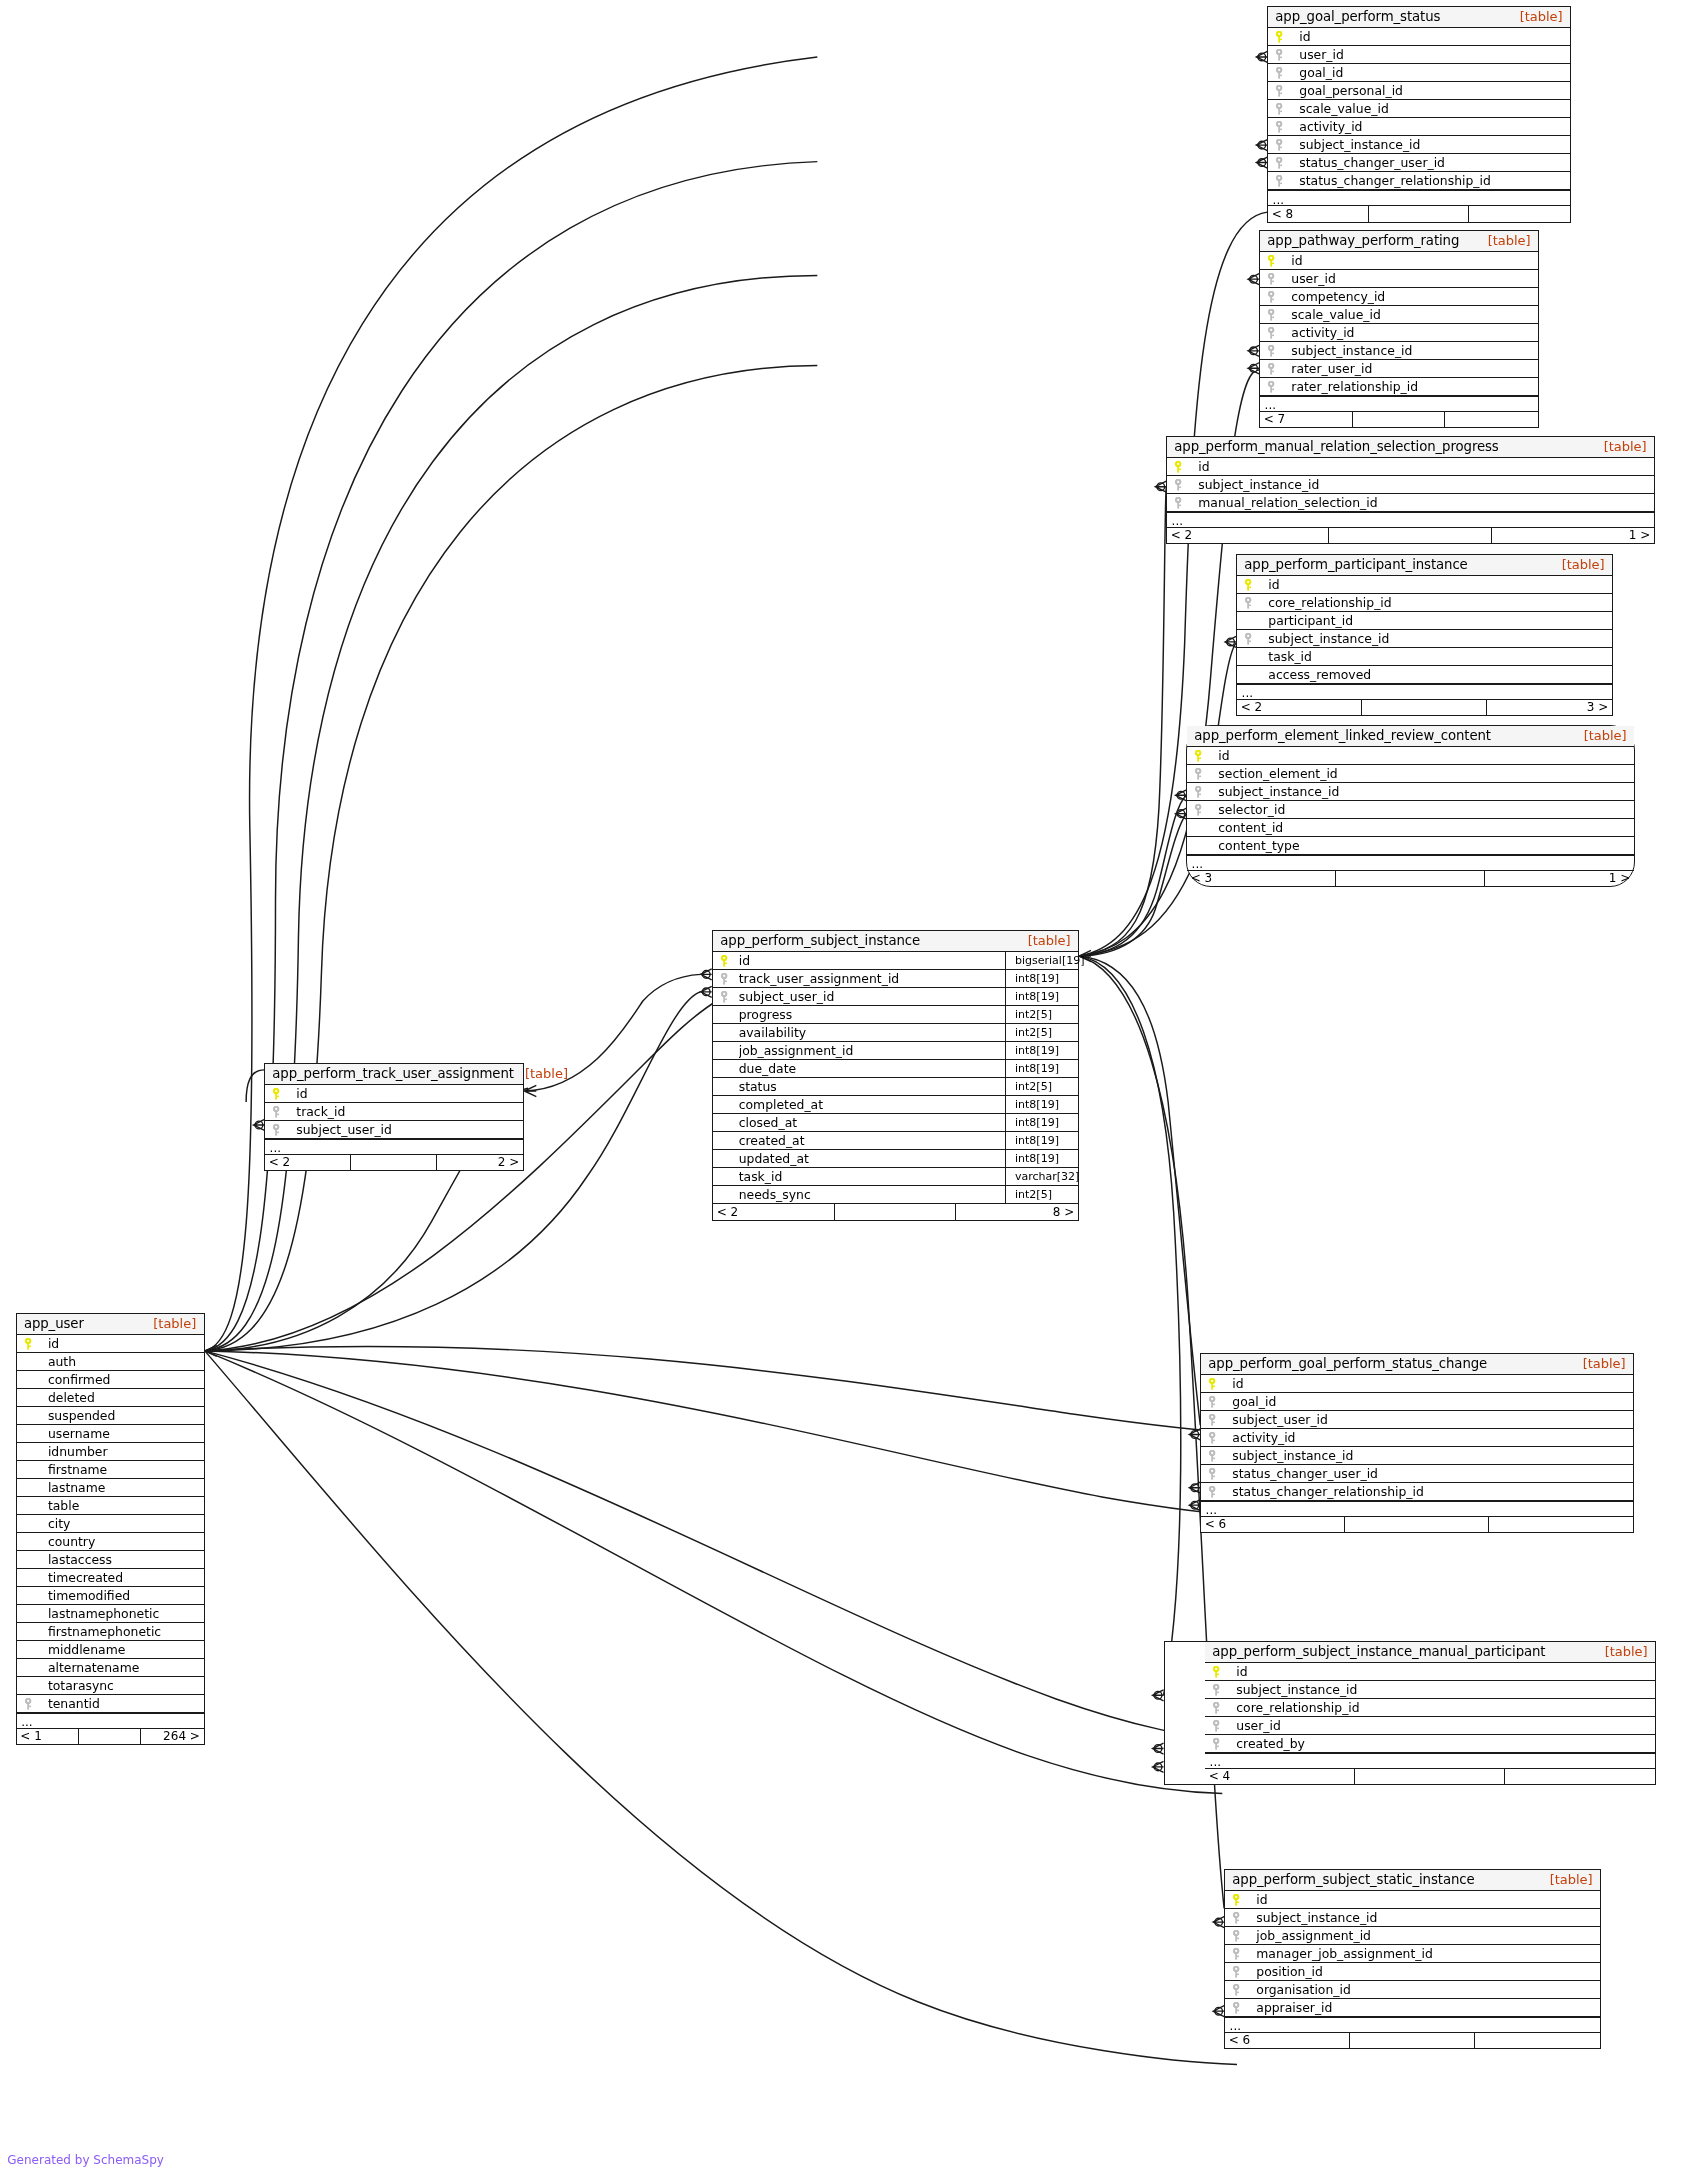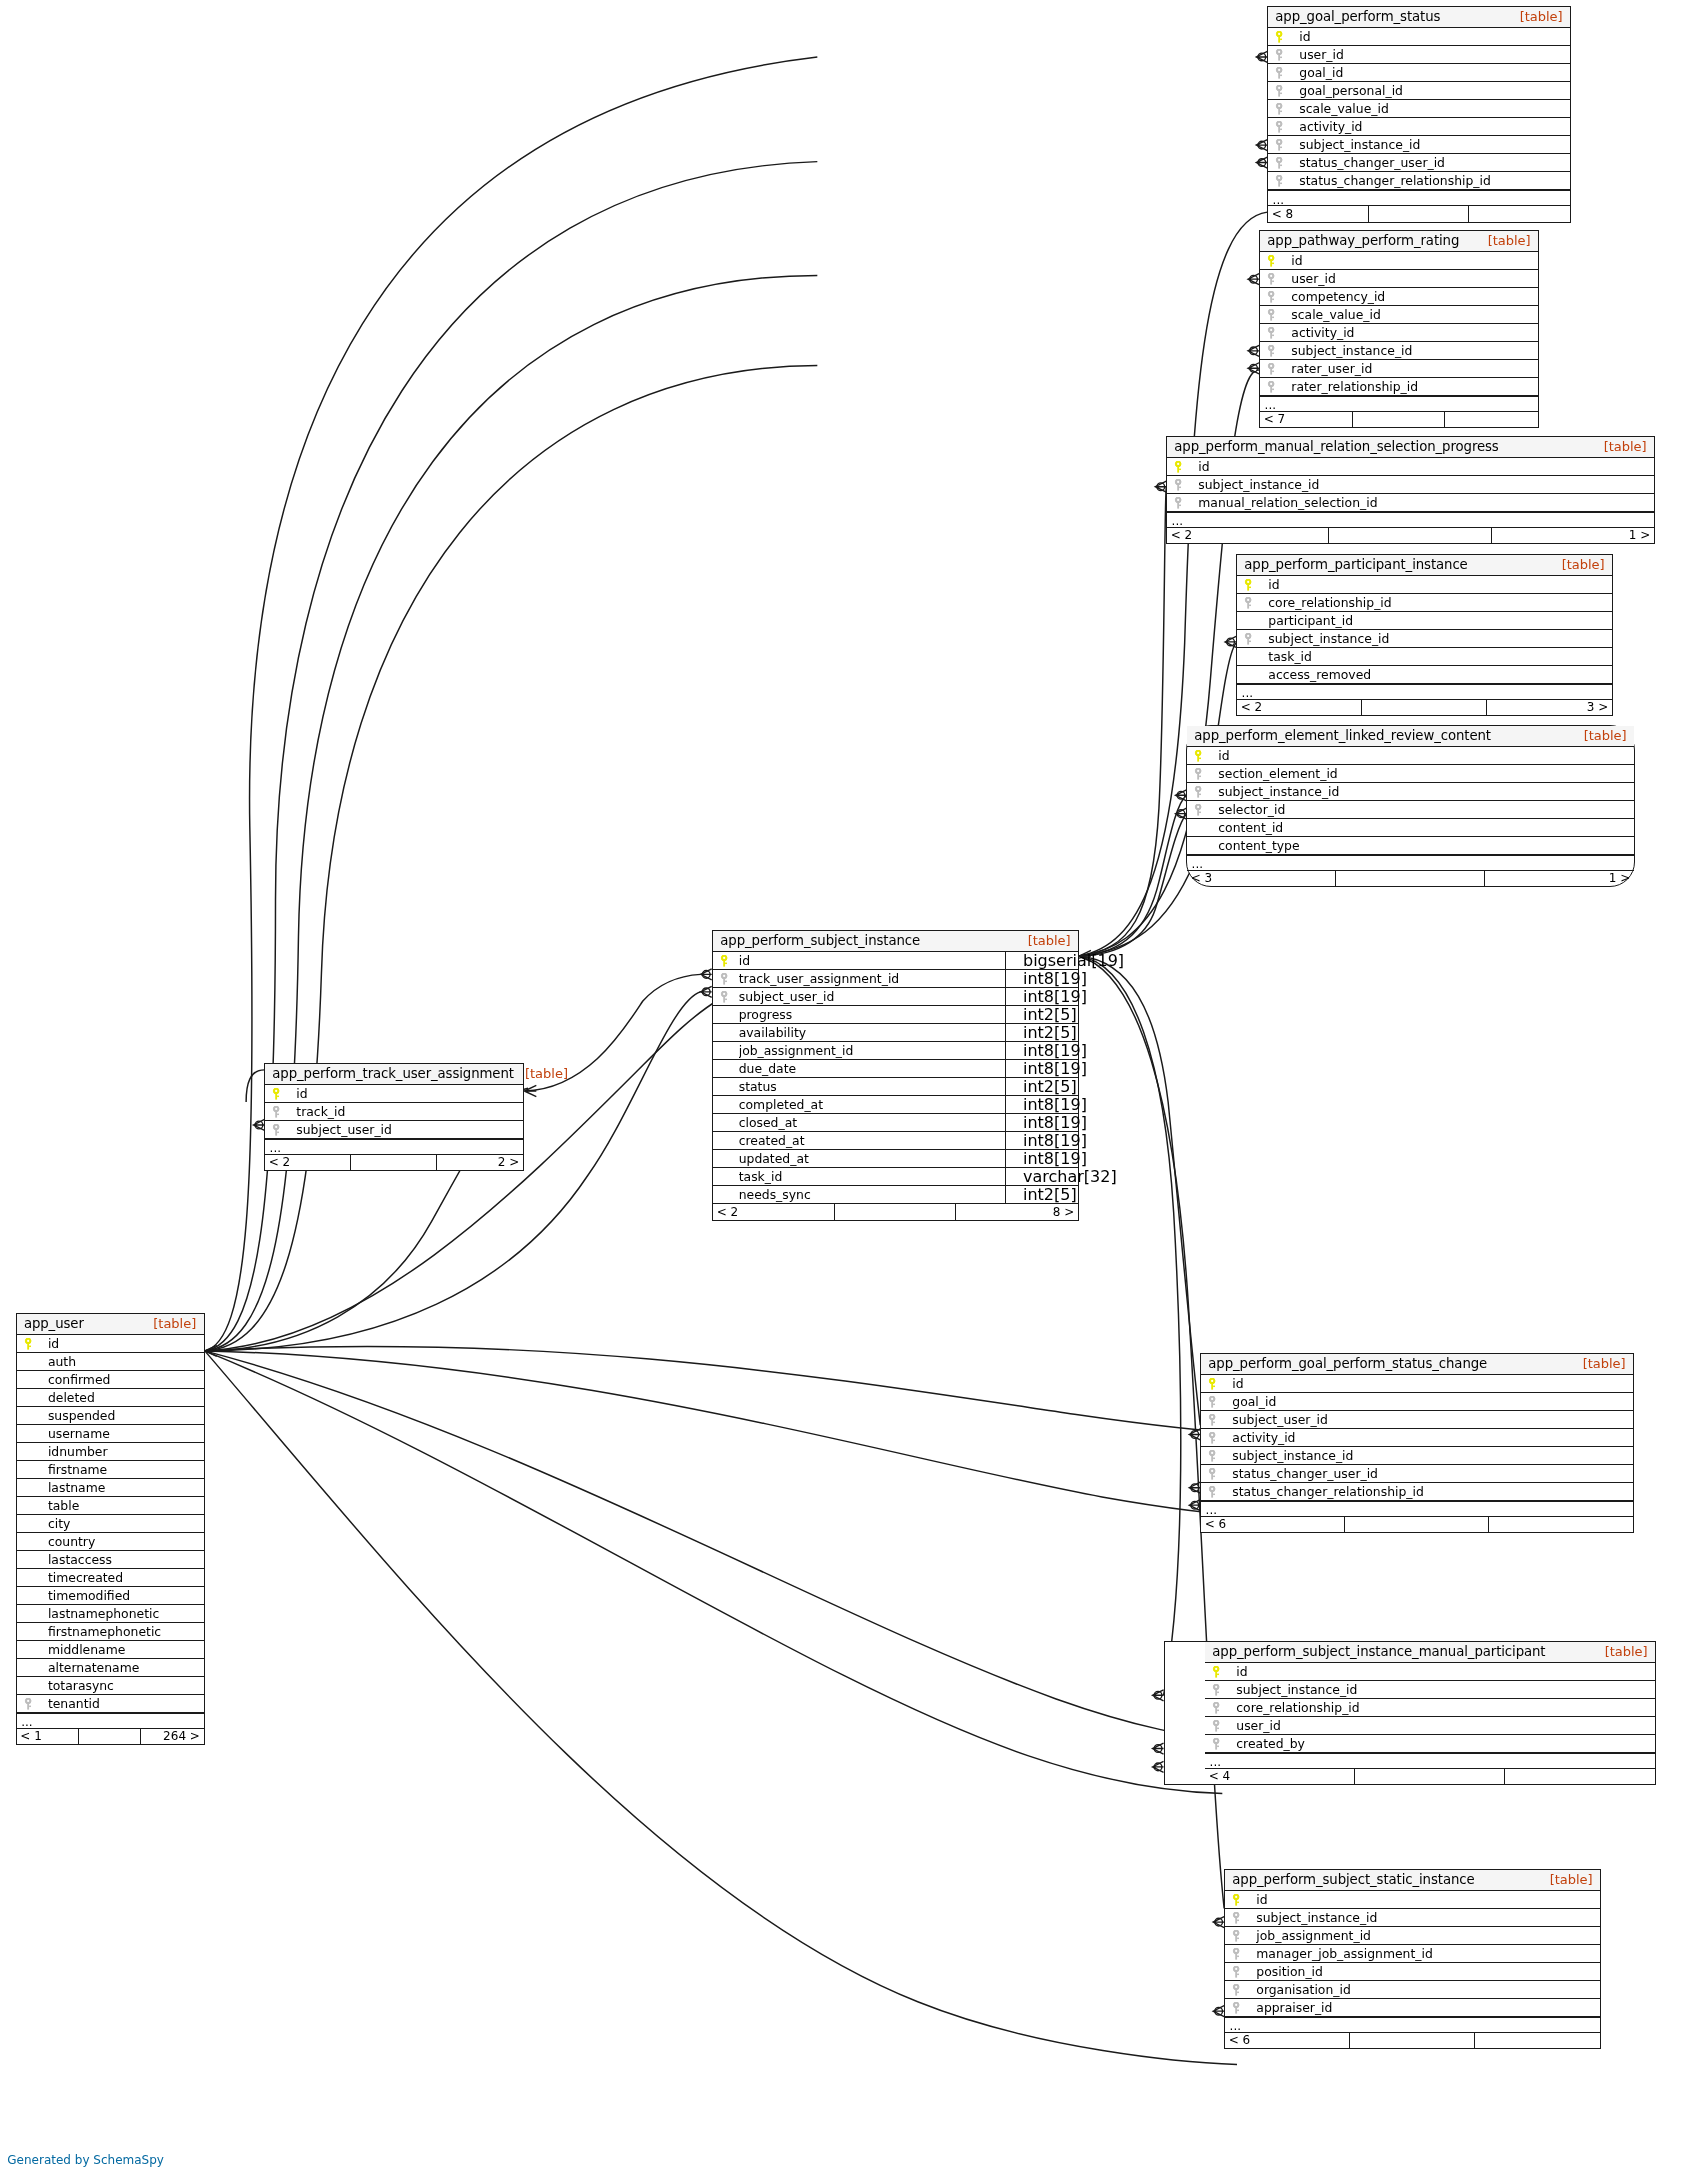--- a/index.html
+++ b/index.html
@@ -83,10 +83,10 @@
     overflow: hidden;
   }
   .col-type {
-    font-size: 16px;
+    font-size: 11px;
     color: #000000;
     border-left: 0.9px solid #1a1a1a;
-    padding-left: 17px;
+    padding-left: 9px;
     width: 73px;
     min-width: 73px;
     box-sizing: border-box;

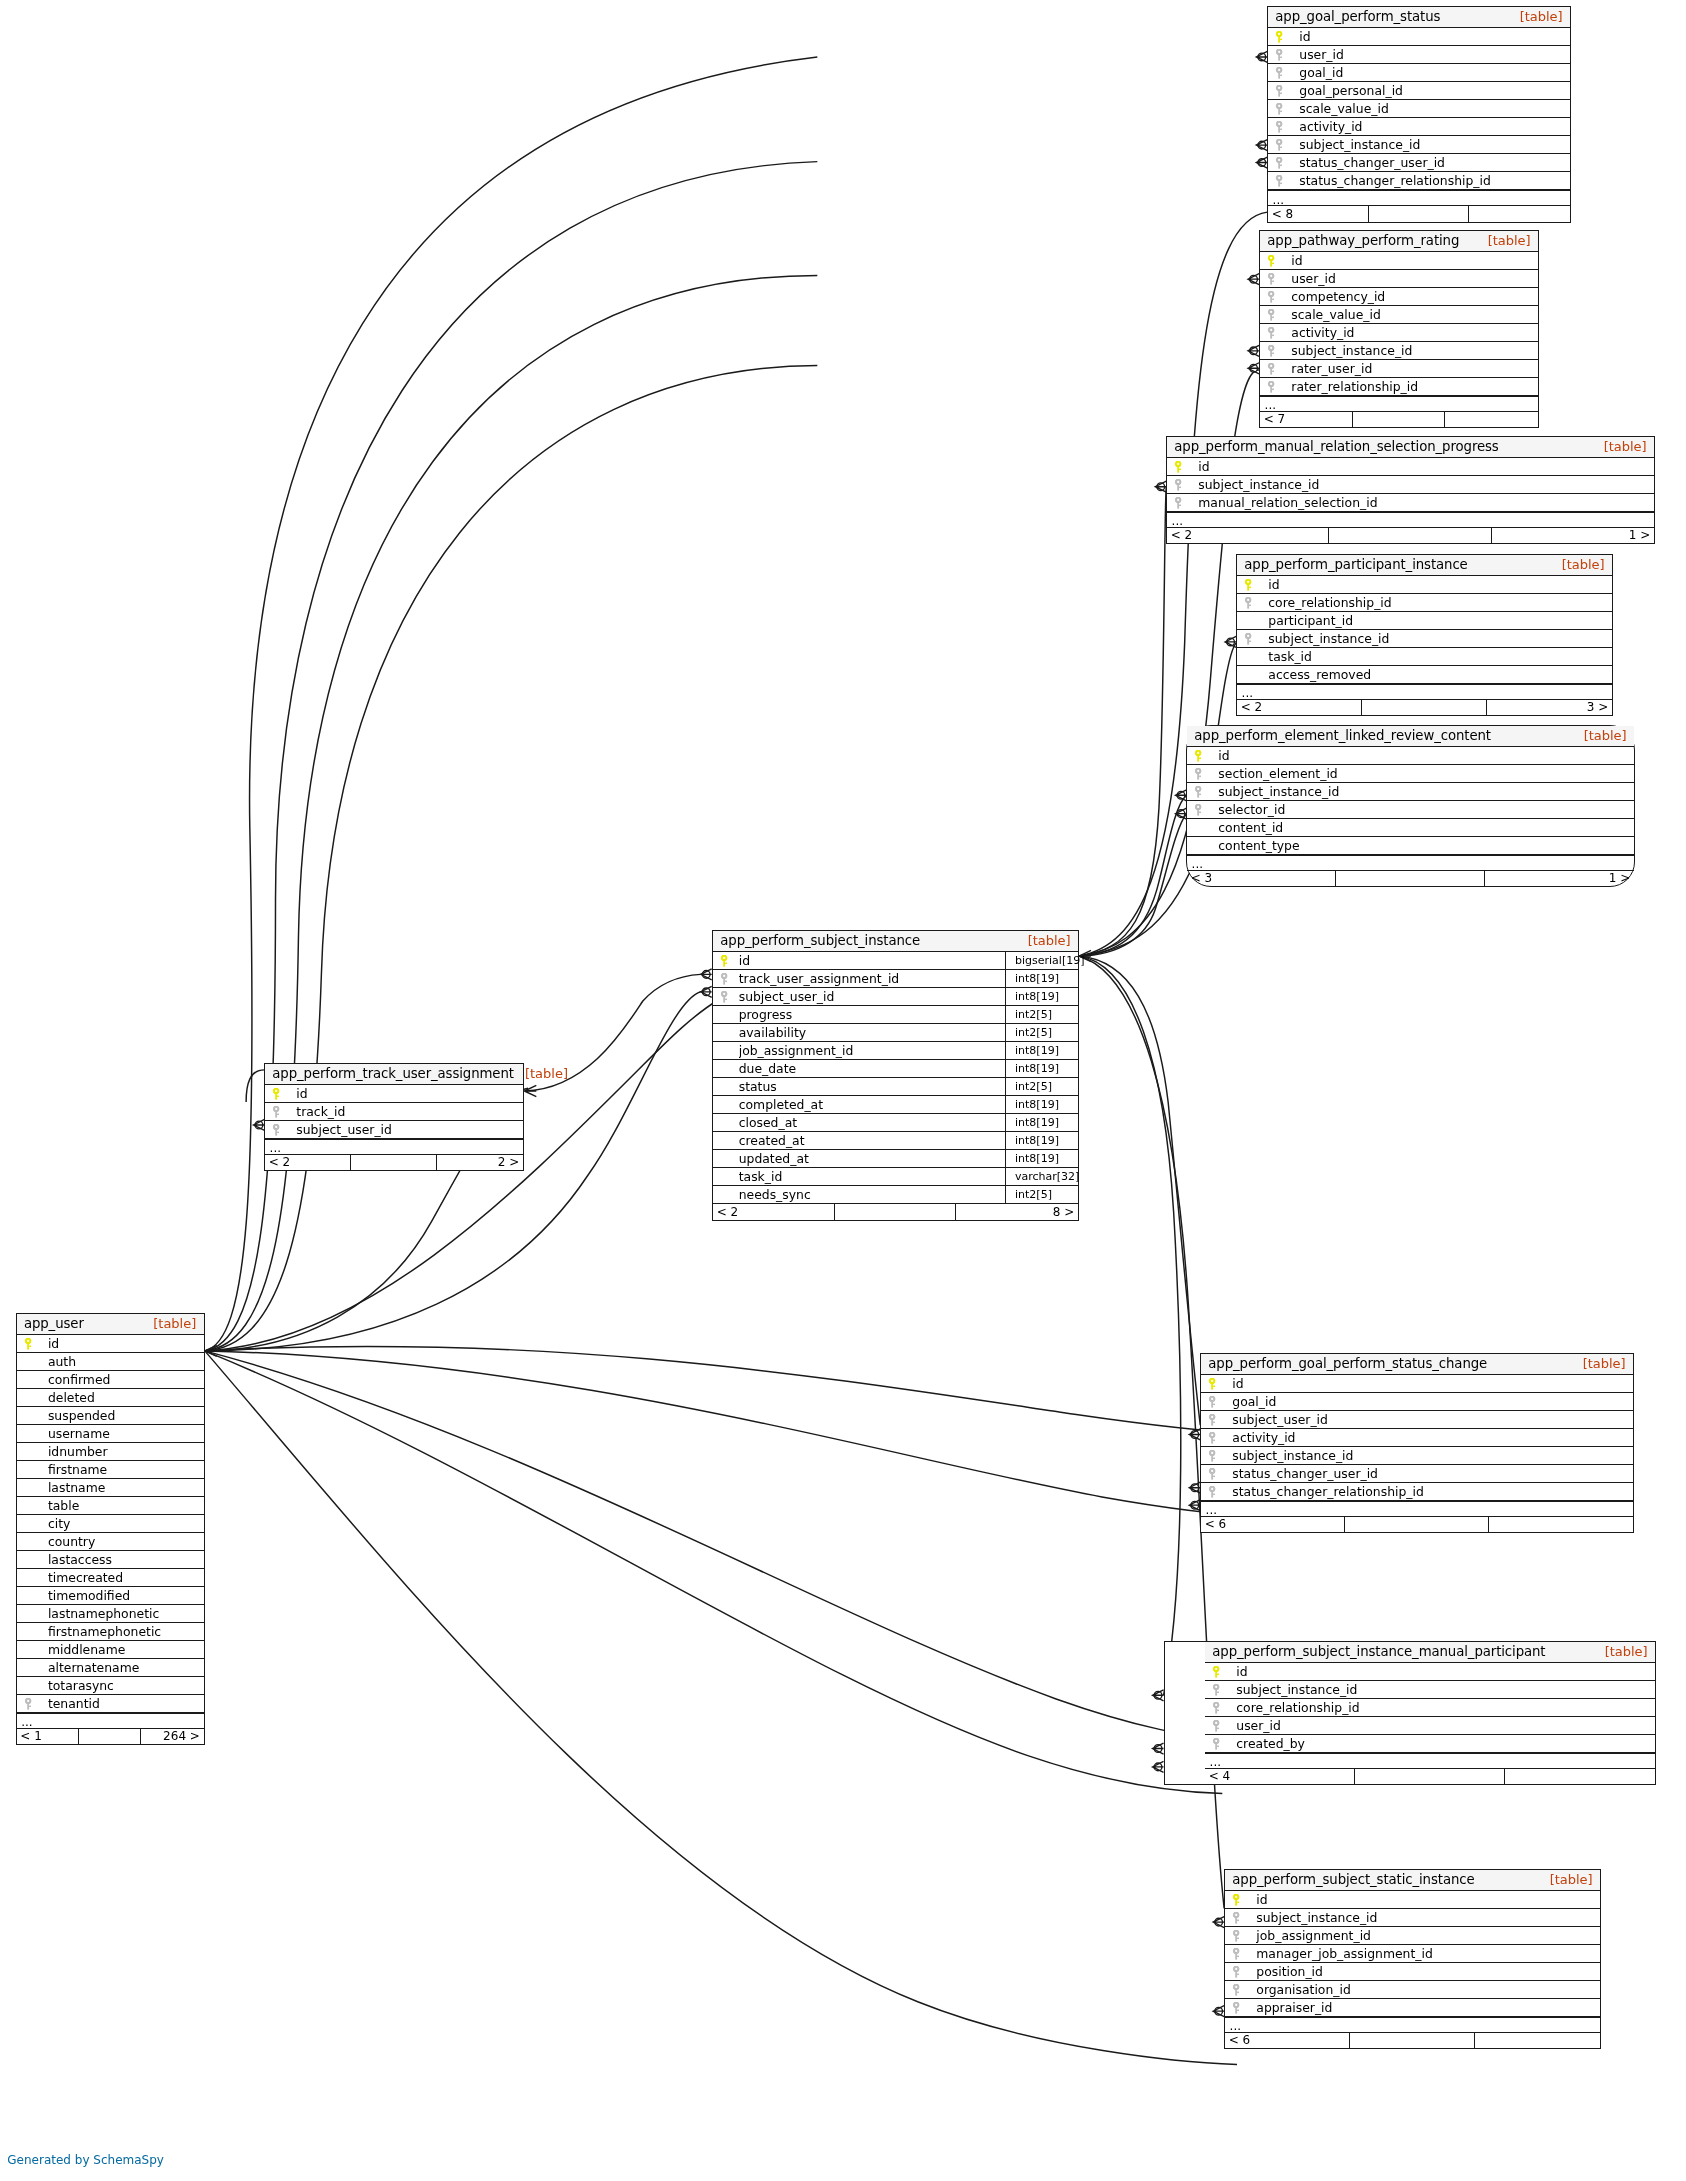--- a/index.html
+++ b/index.html
@@ -128,7 +128,7 @@
     left: 7.3px;
     top: 2153px;
     font-size: 12px;
-    color: #0369a1;
+    color: #8b5cf6;
   }
   svg.keyicon { display: block; }
 </style>

